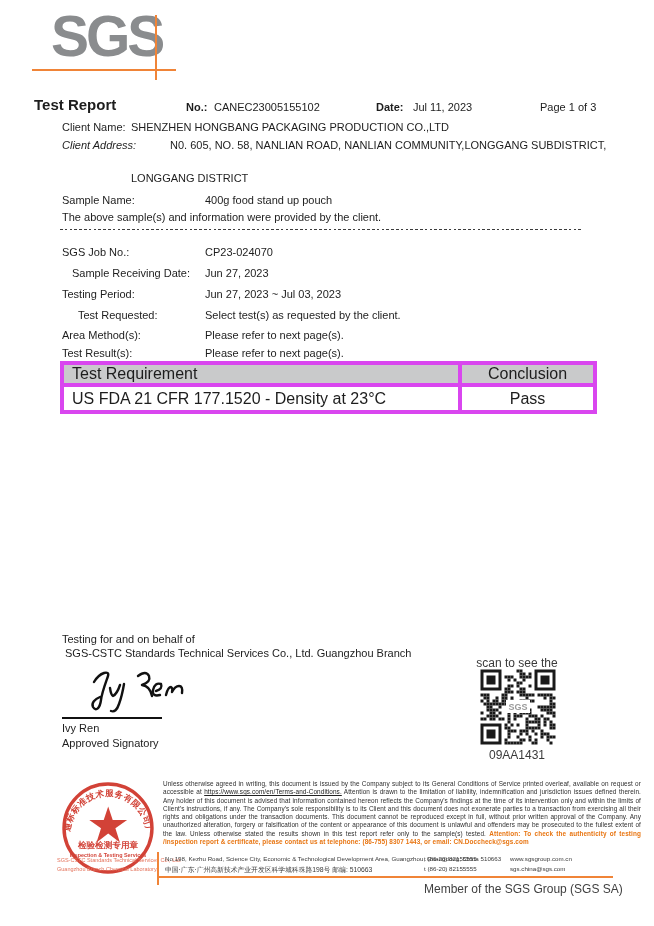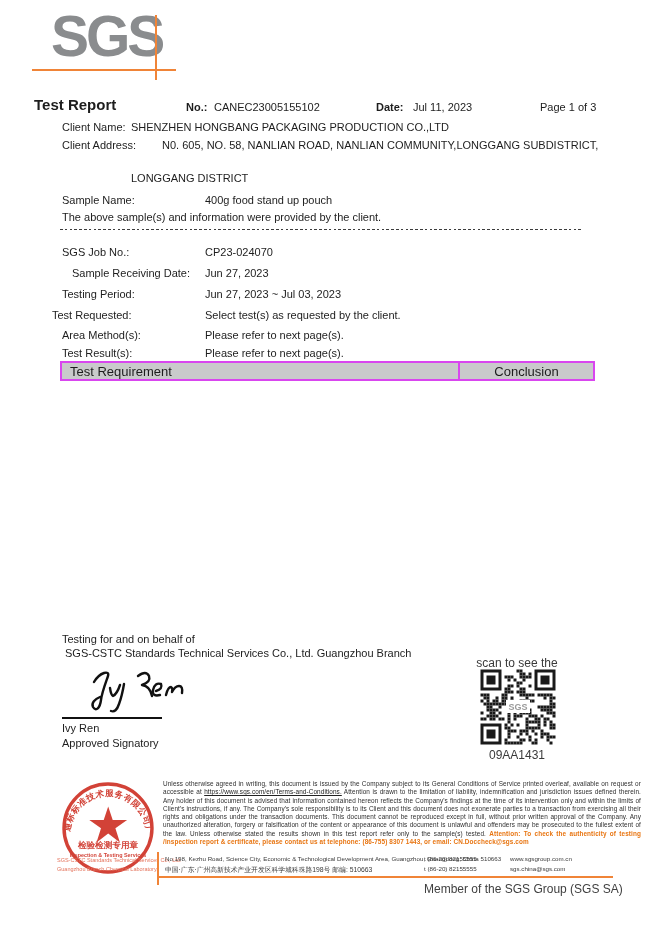--- a/index.html
+++ b/index.html
@@ -57,7 +57,7 @@
 
 <span class="abs t11" style="left:62px;top:121px;">Client Name:</span>
 <span class="abs t11" style="left:131px;top:121px;">SHENZHEN HONGBANG PACKAGING PRODUCTION CO.,LTD</span>
-<span class="abs t11" style="left:62px;top:139px;">Client Address:</span>
+<span class="abs t11" style="left:62px;top:139px;font-style:italic;">Client Address:</span>
 <span class="abs t11" style="left:131px;top:139px;padding-left:31px;">N0. 605, NO. 58, NANLIAN ROAD, NANLIAN COMMUNITY,LONGGANG SUBDISTRICT,</span>
 <span class="abs t11" style="left:131px;top:172px;">LONGGANG DISTRICT</span>
 

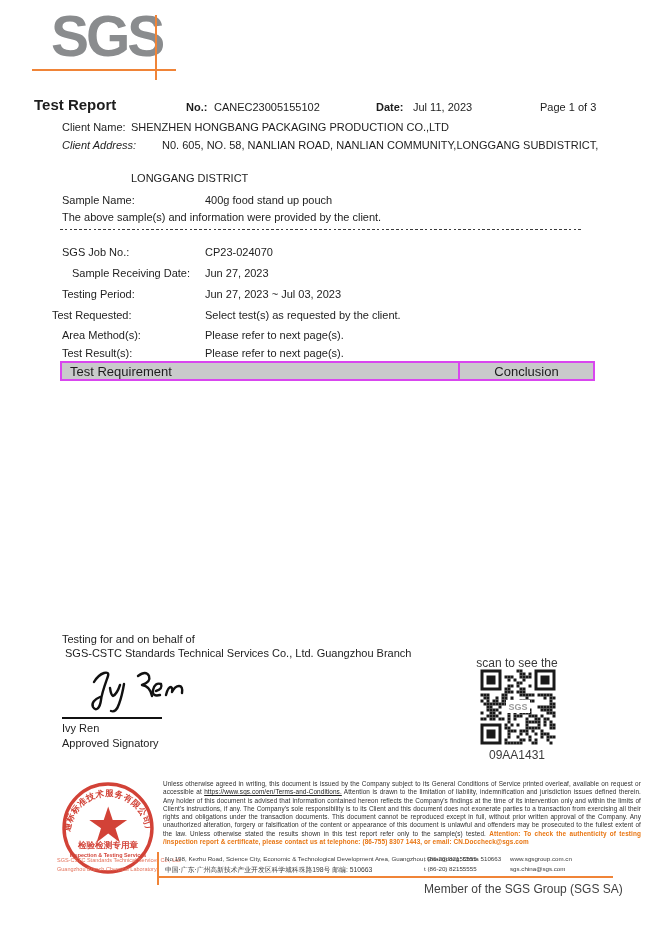--- a/index.html
+++ b/index.html
@@ -58,7 +58,7 @@
 <span class="abs t11" style="left:62px;top:121px;">Client Name:</span>
 <span class="abs t11" style="left:131px;top:121px;">SHENZHEN HONGBANG PACKAGING PRODUCTION CO.,LTD</span>
 <span class="abs t11" style="left:62px;top:139px;font-style:italic;">Client Address:</span>
-<span class="abs t11" style="left:131px;top:139px;padding-left:31px;">N0. 605, NO. 58, NANLIAN ROAD, NANLIAN COMMUNITY,LONGGANG SUBDISTRICT,</span>
+<span class="abs t11" style="left:139px;top:139px;padding-left:31px;">N0. 605, NO. 58, NANLIAN ROAD, NANLIAN COMMUNITY,LONGGANG SUBDISTRICT,</span>
 <span class="abs t11" style="left:131px;top:172px;">LONGGANG DISTRICT</span>
 
 <span class="abs t11" style="left:62px;top:194px;">Sample Name:</span>

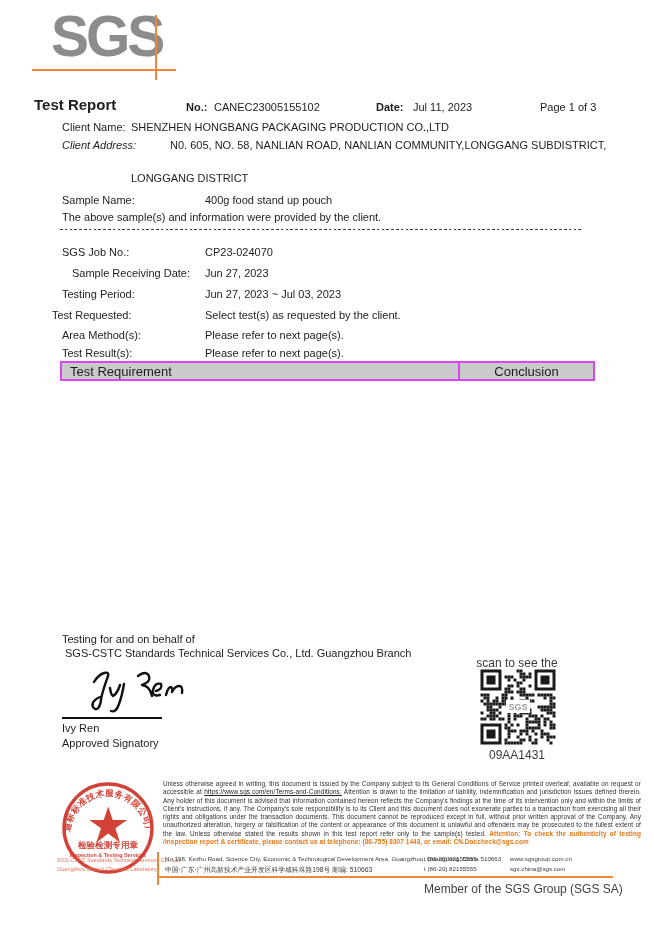--- a/index.html
+++ b/index.html
@@ -72,7 +72,7 @@
 <span class="abs t11" style="left:205px;top:267px;">Jun 27, 2023</span>
 <span class="abs t11" style="left:62px;top:288px;">Testing Period:</span>
 <span class="abs t11" style="left:205px;top:288px;">Jun 27, 2023 ~ Jul 03, 2023</span>
-<span class="abs t11" style="left:52px;top:309px;text-align:right;">Test Requested:</span>
+<span class="abs t11" style="left:78px;top:309px;text-align:right;">Test Requested:</span>
 <span class="abs t11" style="left:205px;top:309px;">Select test(s) as requested by the client.</span>
 <span class="abs t11" style="left:62px;top:329px;">Area Method(s):</span>
 <span class="abs t11" style="left:205px;top:329px;">Please refer to next page(s).</span>

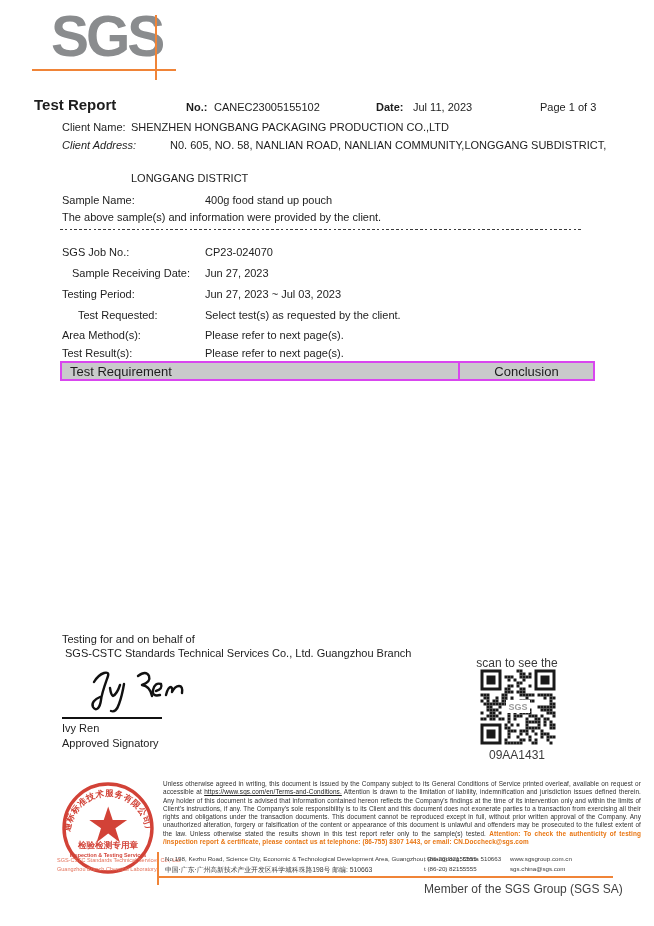--- a/index.html
+++ b/index.html
@@ -23,7 +23,7 @@
   }
   
   .rtable{border-collapse:collapse;table-layout:fixed;}
-  .rtable td{border:2px solid #d946ef;font-size:13px;padding:0 0 0 8px;}
+  .rtable td{border:4px solid #d946ef;font-size:16px;padding:0 0 0 8px;}
   .rtable .hdr td{background:#c9cacb;height:16px;}
   .rtable .row td{height:23px;background:#fff;}
   .rtable td.c{text-align:center;padding:0;}

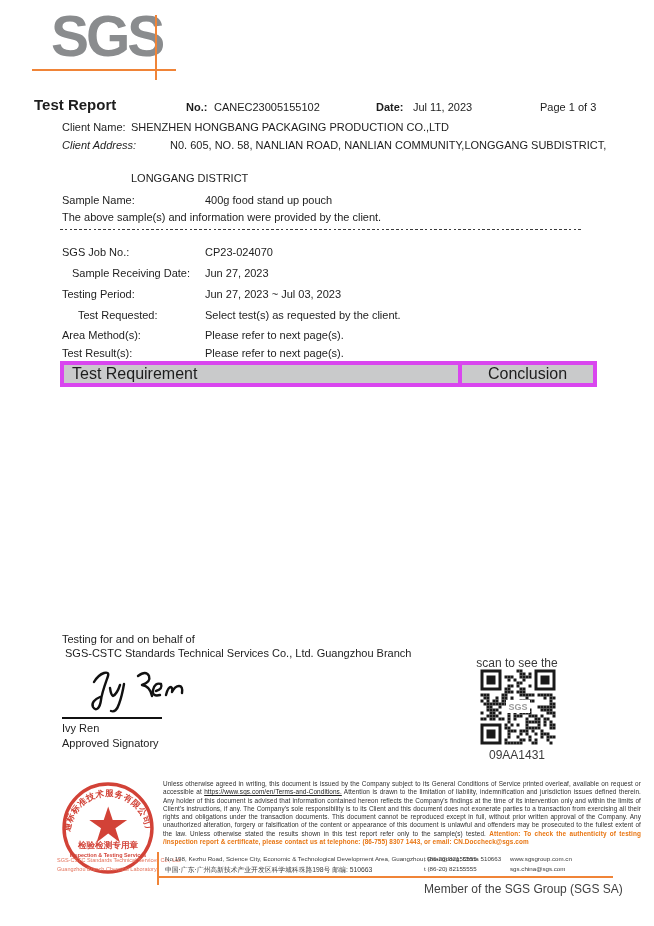--- a/index.html
+++ b/index.html
@@ -88,6 +88,10 @@
       <tr class="hdr">
     <td>Test Requirement</td>
     <td class="c">Conclusion</td>
+  </tr>
+  <tr class="row">
+    <td>US FDA 21 CFR 177.1520 - Density at 23°C</td>
+    <td class="c">Pass</td>
   </tr>
 </tbody>
   </table>

